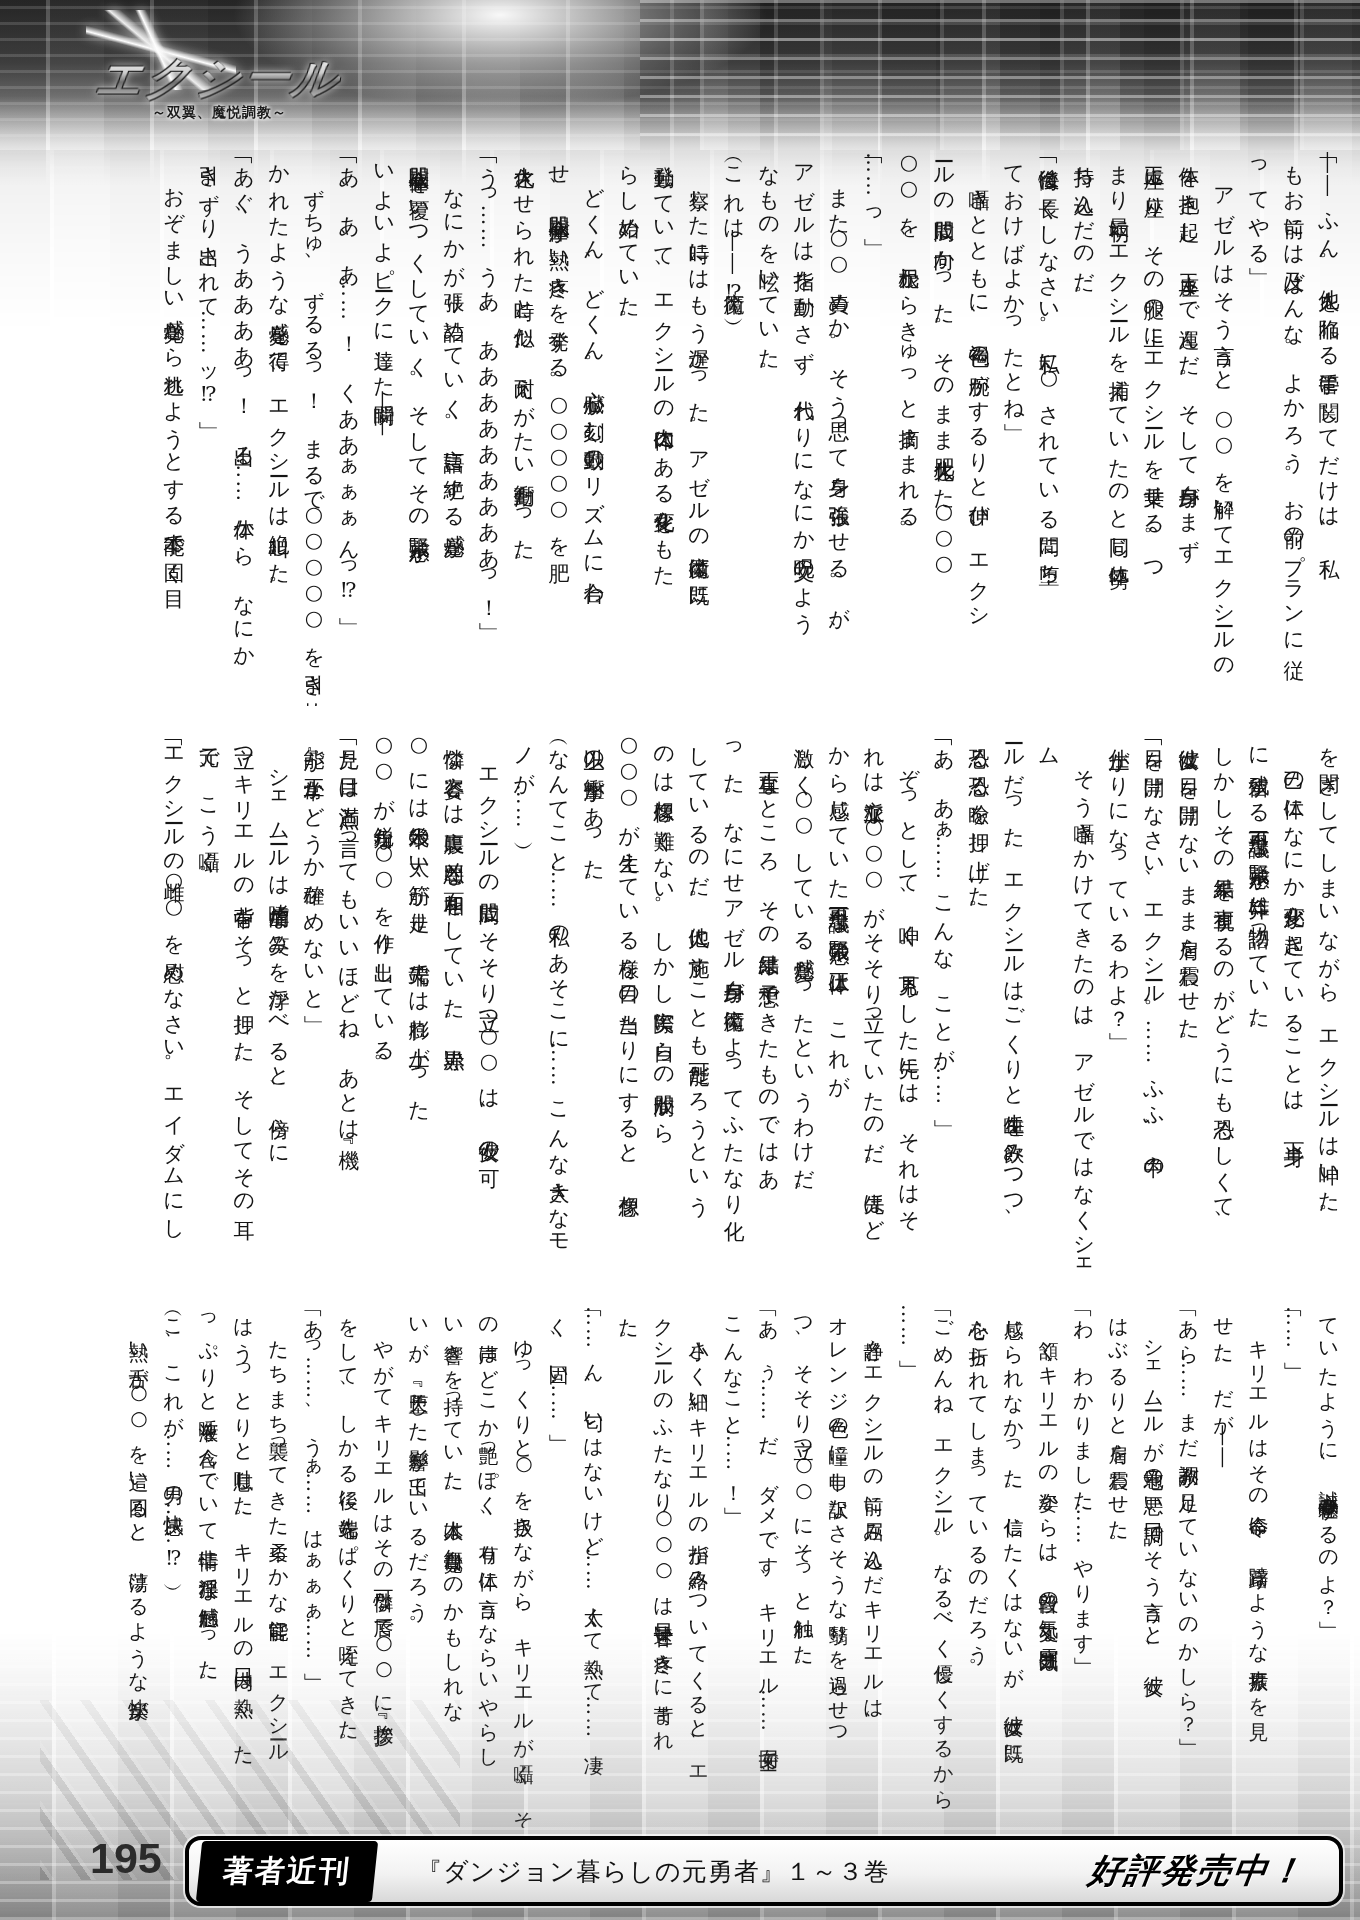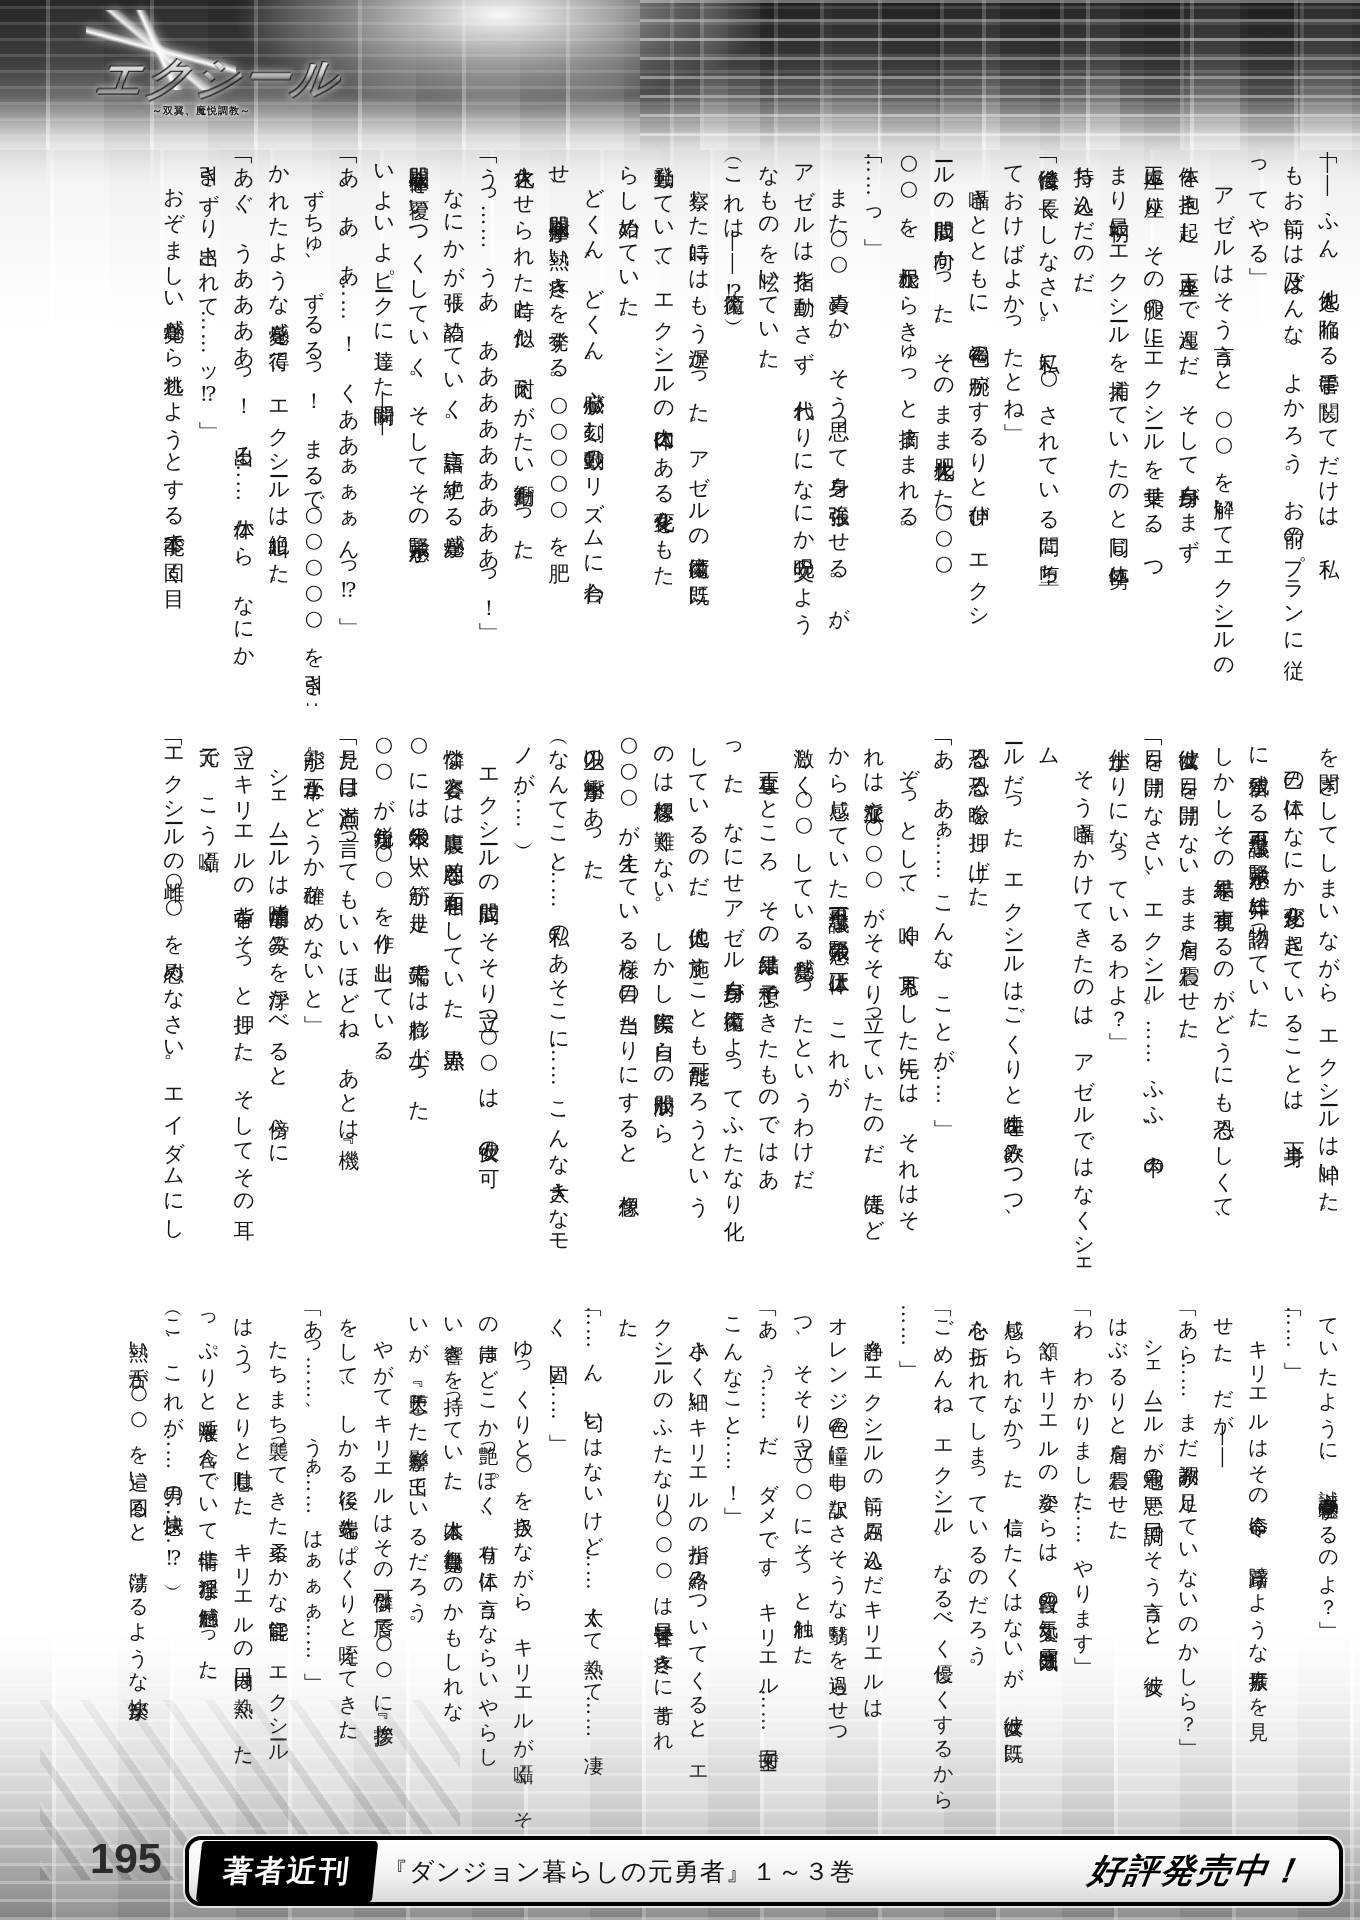--- a/index.html
+++ b/index.html
@@ -40,7 +40,7 @@
       -webkit-background-clip:text;background-clip:text;color:transparent;
       text-shadow:0 0 2px rgba(0,0,0,.0);
       filter:drop-shadow(1px 1px 0 #111) drop-shadow(-1px -1px 0 #111) drop-shadow(0 0 4px rgba(255,255,255,.6));}
-  .logo .subtitle{position:absolute;left:74px;top:82px;font-size:10px;font-weight:bold;color:#1c1c1c;
+  .logo .subtitle{position:absolute;left:74px;top:82px;font-size:14px;font-weight:bold;color:#1c1c1c;
       letter-spacing:1px;text-shadow:0 0 3px #fff,0 0 5px #fff;}
 
   

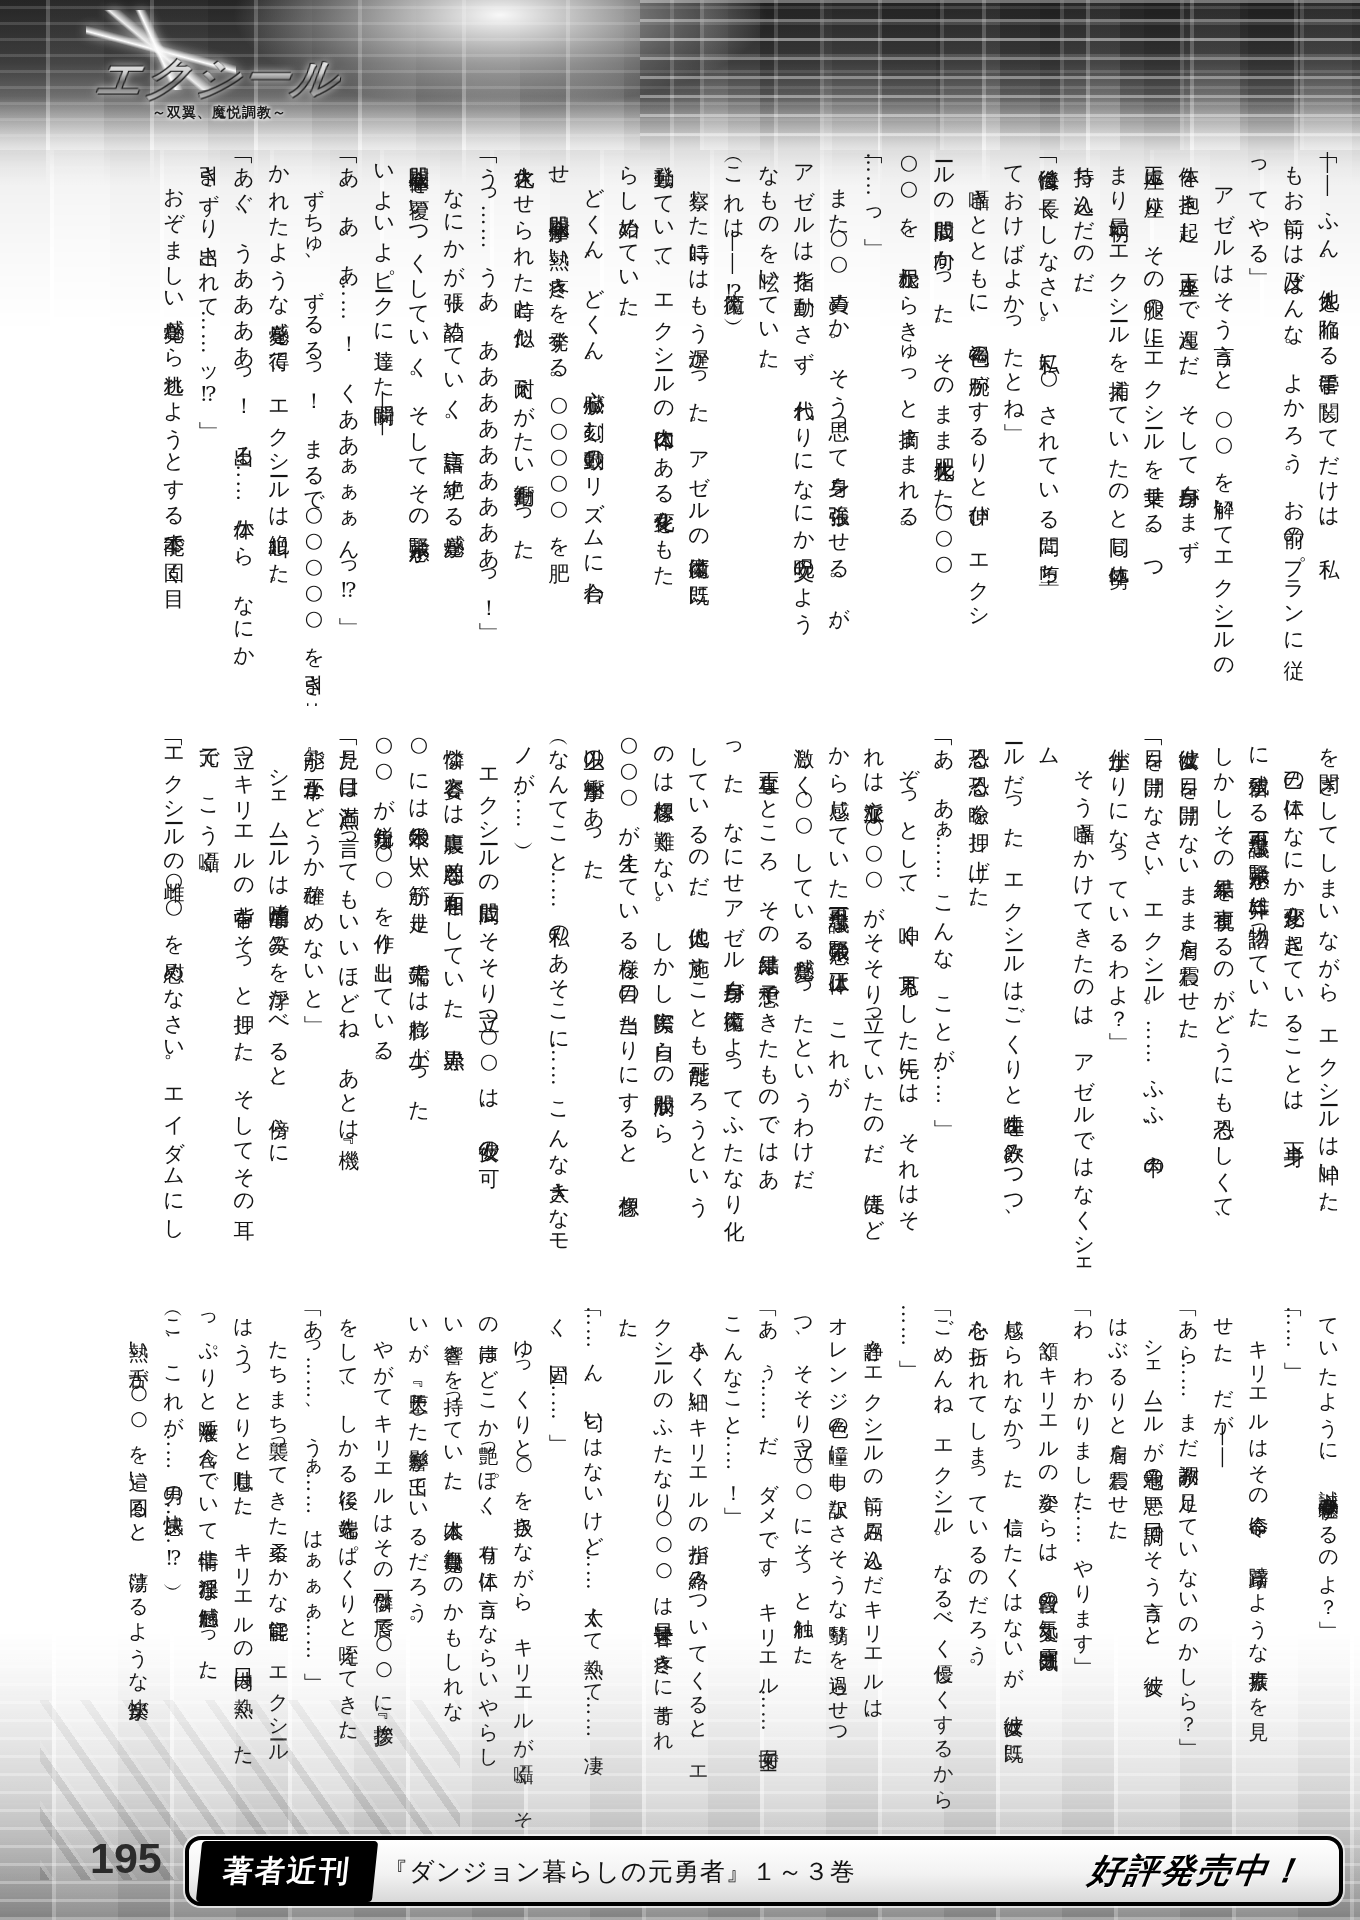--- a/index.html
+++ b/index.html
@@ -73,7 +73,7 @@
       font-weight:bold;font-size:30px;letter-spacing:2px;padding:10px 24px;margin-left:10px;
       transform:skewX(-6deg);border-radius:4px;}
   .footer-book{font-family:"Liberation Sans","DejaVu Sans",sans-serif;font-size:25px;color:#111;
-      margin-left:8px;letter-spacing:1px;}
+      margin-left:42px;letter-spacing:1px;}
   .footer-promo{font-family:"Liberation Sans","DejaVu Sans",sans-serif;font-size:34px;font-weight:bold;
       font-style:italic;color:#000;margin-left:auto;margin-right:34px;letter-spacing:2px;
       transform:skewX(-8deg);text-shadow:1px 1px 0 #fff;}

